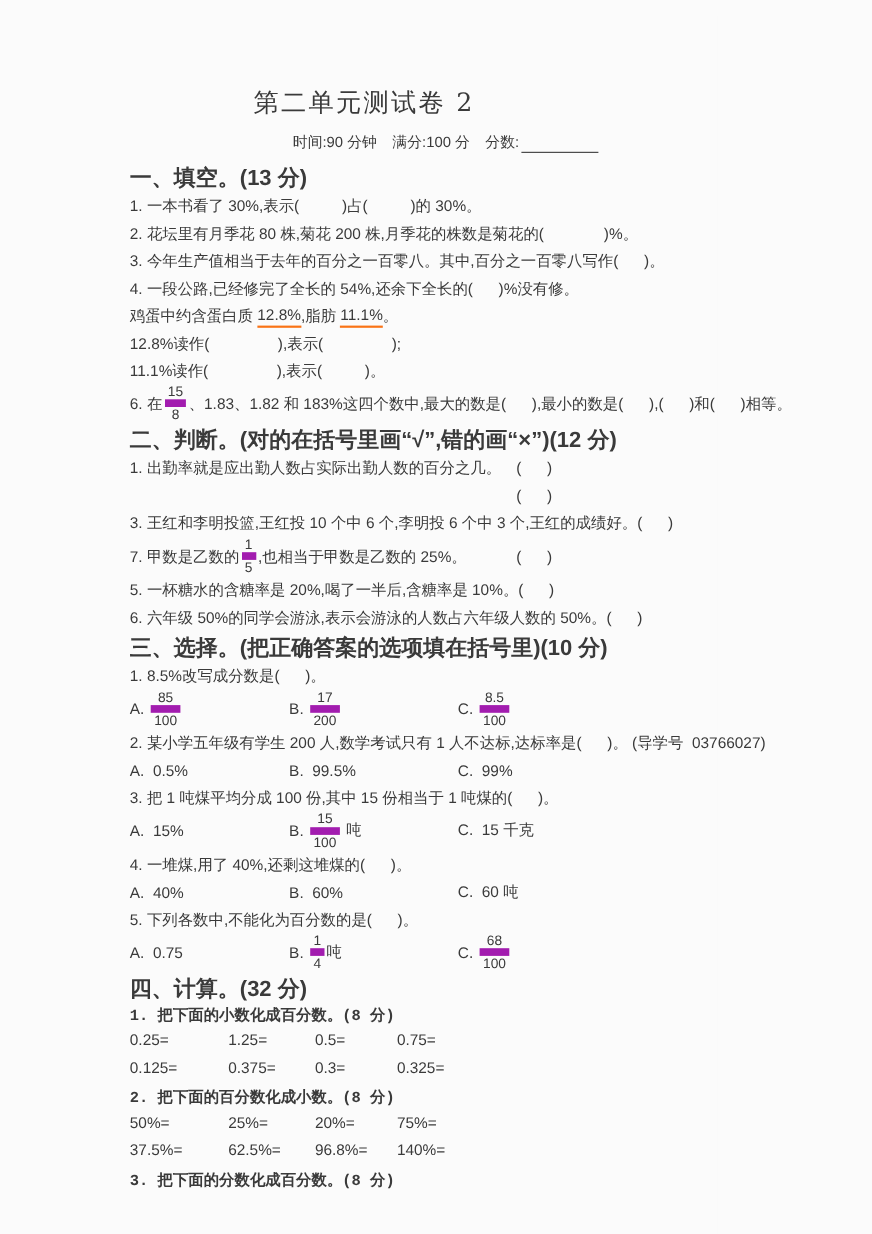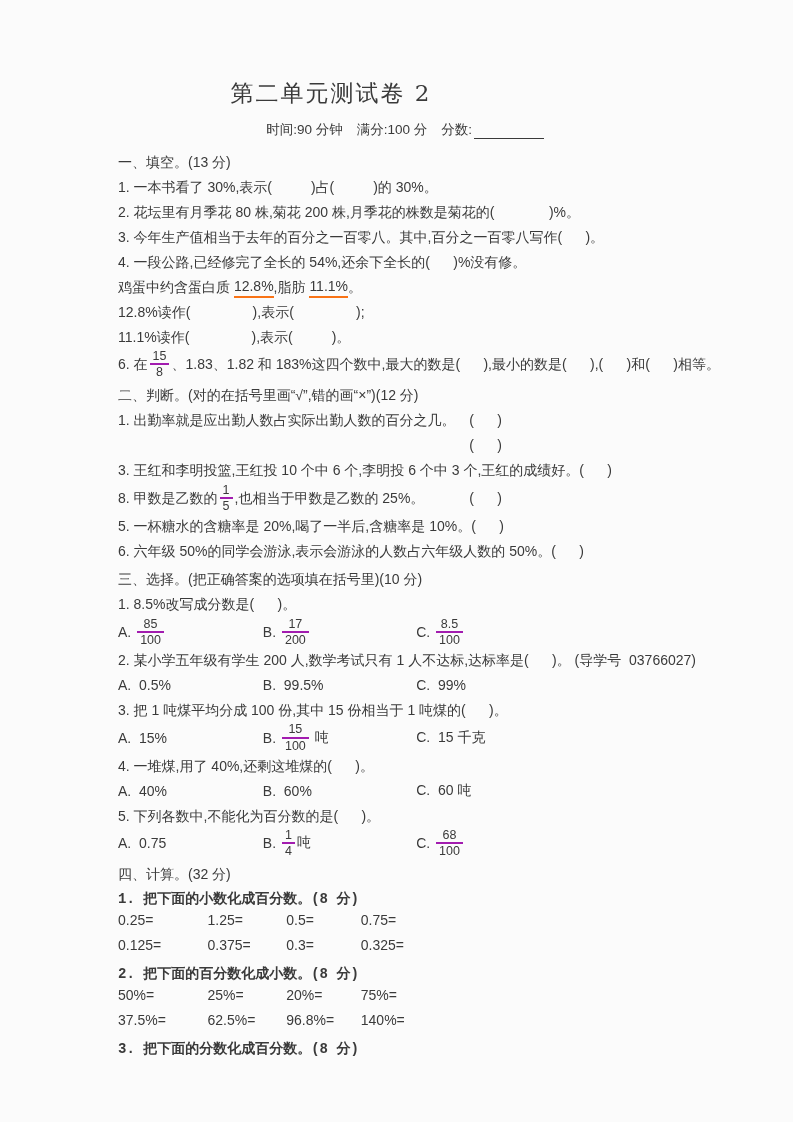--- a/index.html
+++ b/index.html
@@ -27,7 +27,7 @@
     display:flex;align-items:center;white-space:pre;
     min-height:25px;line-height:20px;
   }
-  .row.heading{font-weight:normal;font-size:14px;margin-top:3px;}
+  .row.heading{font-weight:bold;font-size:20px;margin-top:3px;}
   .row.sub{font-weight:bold;font-family:Liberation Mono, monospace;}
   .seg{white-space:pre;}
   .spacer{flex:1;}

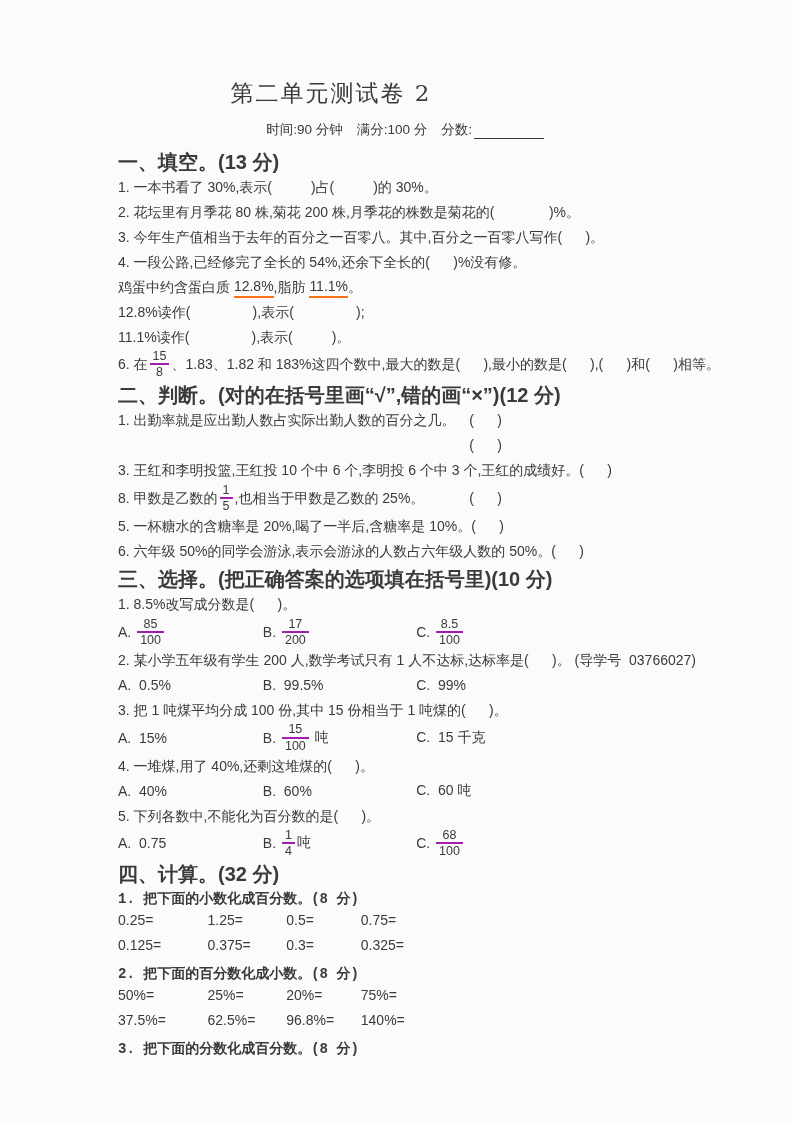--- a/index.html
+++ b/index.html
@@ -36,7 +36,7 @@
     display:inline-flex;flex-direction:column;text-align:center;
     vertical-align:middle;font-size:12.5px;line-height:1.15;margin:0 2px;
   }
-  .frac .num{display:block;padding:0 3px;border-bottom:2px solid #a21caf;}
+  .frac .num{display:block;padding:0 3px;border-bottom:7px solid #a21caf;}
   .frac .den{display:block;padding:0 3px;}
   .uval{border-bottom:2px solid #f97316;padding-bottom:0px;}
   .opts{display:flex;align-items:center;white-space:pre;min-height:25px;}

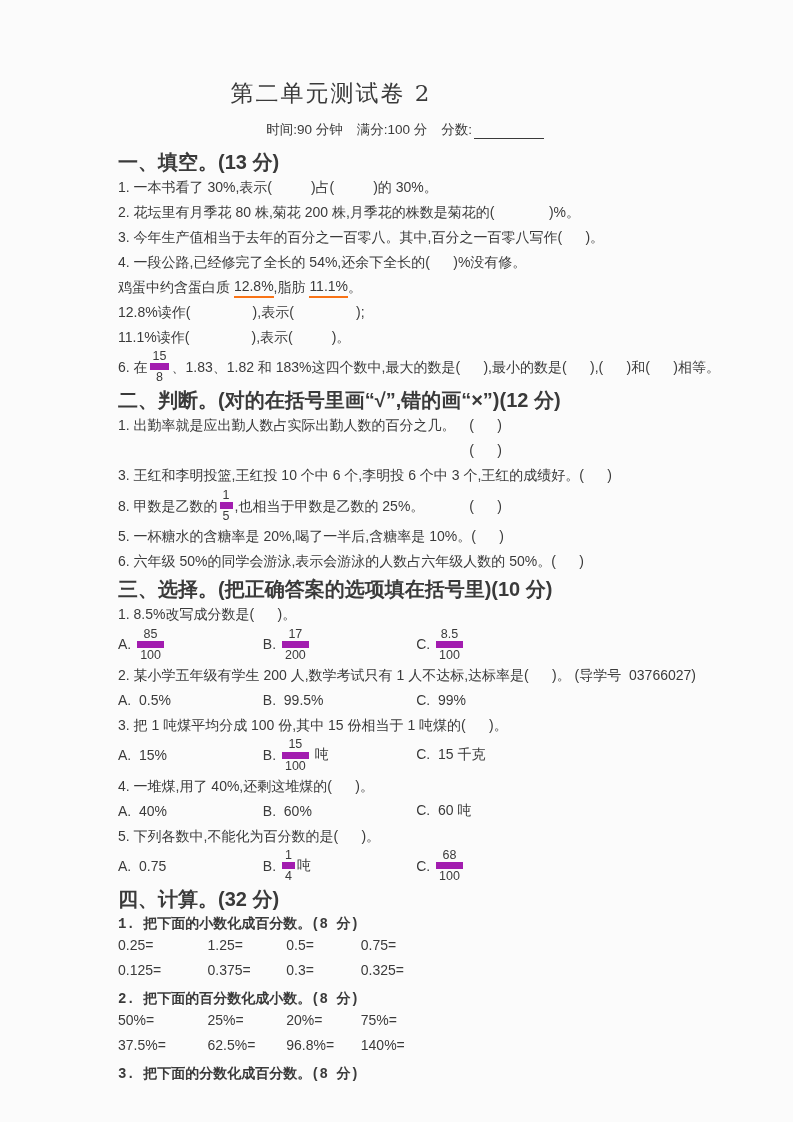--- a/index.html
+++ b/index.html
@@ -70,7 +70,7 @@
       <div class="row"><span class="seg">1. 出勤率就是应出勤人数占实际出勤人数的百分之几。</span><span class="spacer"></span><span class="parens">(      )</span></div>
       <div class="row"><span class="spacer"></span><span class="parens">(      )</span></div>
       <div class="row"><span class="seg">3. 王红和李明投篮,王红投 10 个中 6 个,李明投 6 个中 3 个,王红的成绩好。</span><span class="spacer"></span><span class="parens">(      )</span></div>
-      <div class="row"><span class="seg">8. 甲数是乙数的</span><span class="frac"><span class="num">1</span><span class="den">5</span></span><span class="seg">,也相当于甲数是乙数的 25%。</span><span class="spacer"></span><span class="parens">(      )</span></div>
+      <div class="row"><span class="seg">7. 甲数是乙数的</span><span class="frac"><span class="num">1</span><span class="den">5</span></span><span class="seg">,也相当于甲数是乙数的 25%。</span><span class="spacer"></span><span class="parens">(      )</span></div>
       <div class="row"><span class="seg">5. 一杯糖水的含糖率是 20%,喝了一半后,含糖率是 10%。</span><span class="spacer"></span><span class="parens">(      )</span></div>
       <div class="row"><span class="seg">6. 六年级 50%的同学会游泳,表示会游泳的人数占六年级人数的 50%。</span><span class="spacer"></span><span class="parens">(      )</span></div>
       <div class="row heading"><span class="seg">三、选择。(把正确答案的选项填在括号里)(10 分)</span></div>

